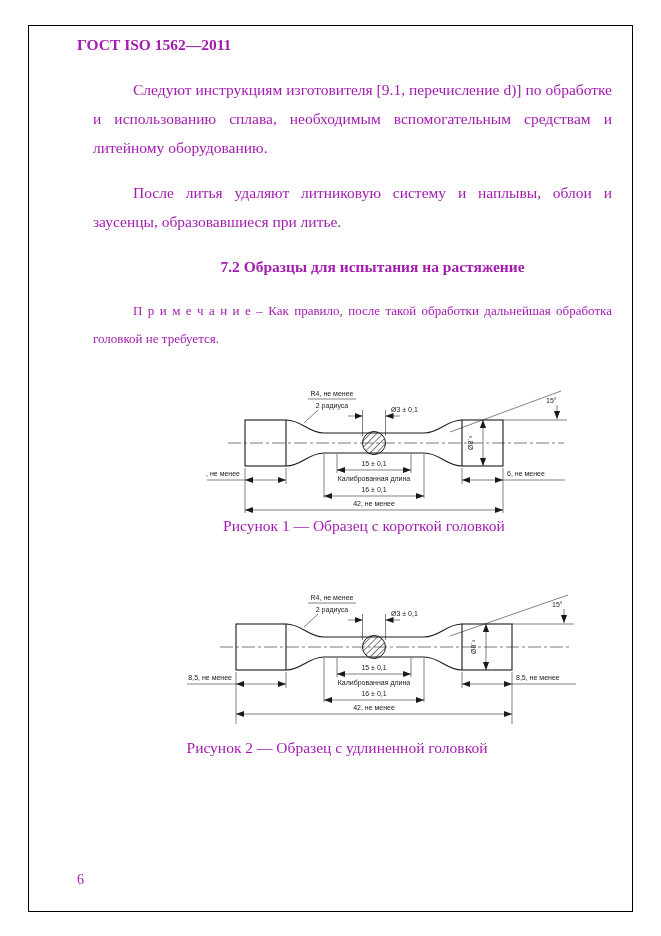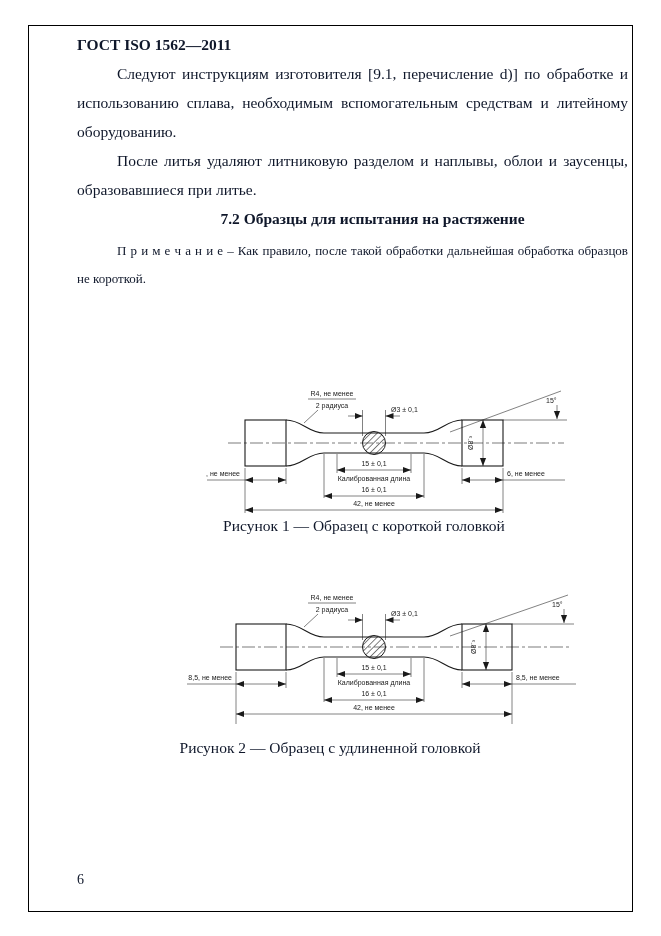--- a/index.html
+++ b/index.html
@@ -4,7 +4,7 @@
 <style>
   html,body{margin:0;padding:0;background:#fff;}
   .page{position:relative;width:661px;height:936px;background:#fff;overflow:hidden;
-        font-family:"Liberation Serif", serif;color:#0f172a;}
+        font-family:"Liberation Serif", serif;color:#a21caf;}
   .frame{position:absolute;left:28px;top:25px;width:603px;height:885px;border:1px solid #000;}
   .content{position:absolute;left:77px;top:30px;width:551px;font-size:15.5px;line-height:29px;
            text-align:justify;}

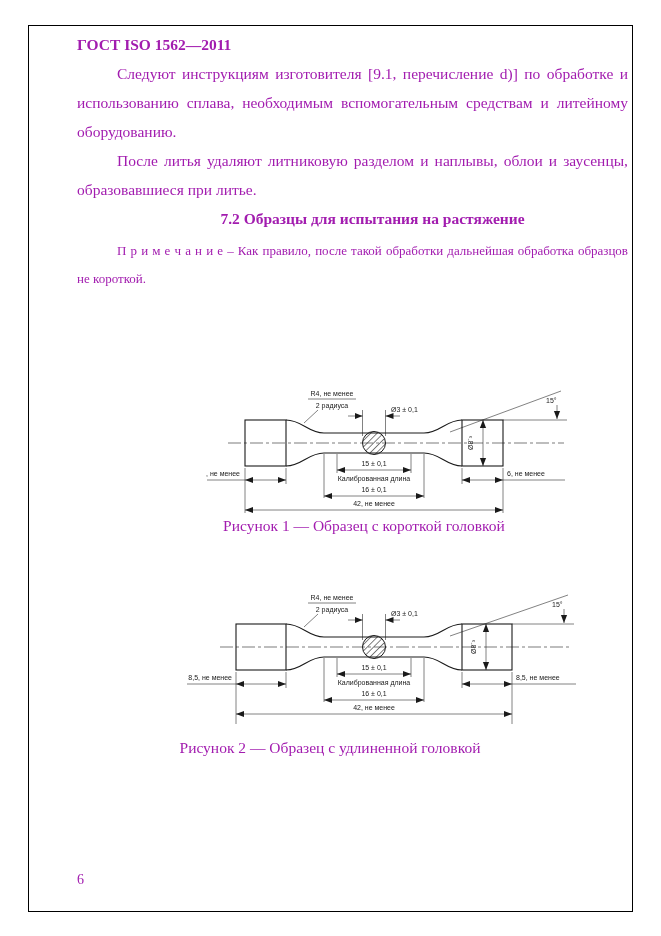--- a/index.html
+++ b/index.html
@@ -9,7 +9,7 @@
   .content{position:absolute;left:77px;top:30px;width:551px;font-size:15.5px;line-height:29px;
            text-align:justify;}
   .content h1{font-size:15.5px;line-height:29px;font-weight:bold;margin:0;text-align:left;}
-  .content p{margin:0;text-indent:40px;}
+  .content p{margin:16px;text-indent:40px;}
   .content p.bold{font-weight:bold;text-align:center;}
   .content p.note{font-size:13px;line-height:28px;margin-top:4px;}
   .caption{position:absolute;left:28px;width:604px;text-align:center;font-size:15.5px;

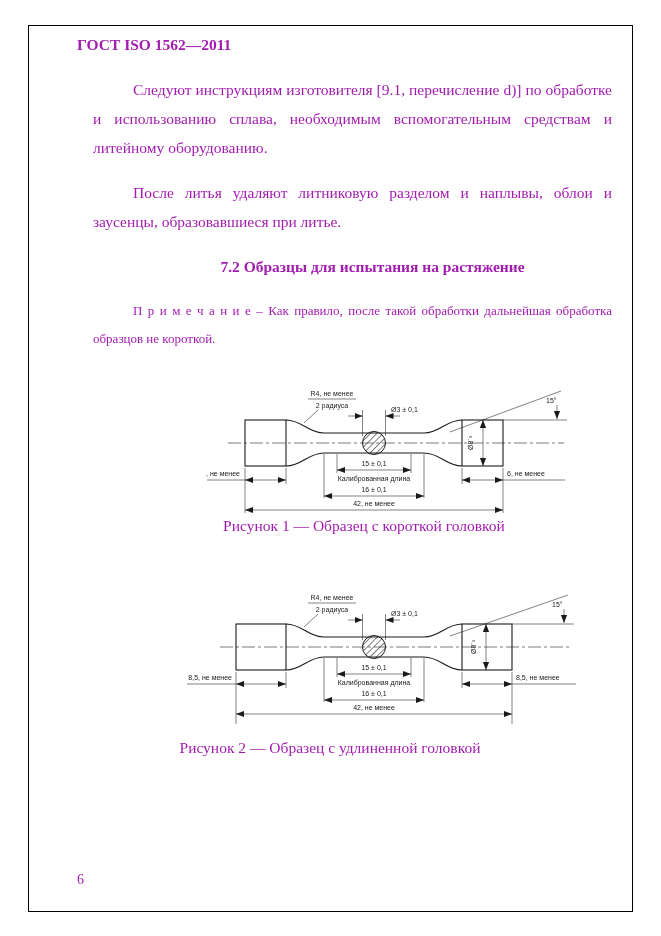--- a/index.html
+++ b/index.html
@@ -34,7 +34,7 @@
   <div class="content">
     <h1>ГОСТ ISO 1562—2011</h1>
     <p>Следуют инструкциям изготовителя [9.1, перечисление d)] по обработке и использованию сплава, необходимым вспомогательным средствам и литейному оборудованию.</p>
-    <p>После литья удаляют литниковую разделом и наплывы, облои и заусенцы, образовавшиеся при литье.</p>
+    <p>После литья удаляют литниковую систему и наплывы, облои и заусенцы, образовавшиеся при литье.</p>
     <p class="bold">7.2 Образцы для испытания на растяжение</p>
     <p class="note">П р и м е ч а н и е  – Как правило, после такой обработки дальнейшая обработка образцов не короткой.</p>
   </div>

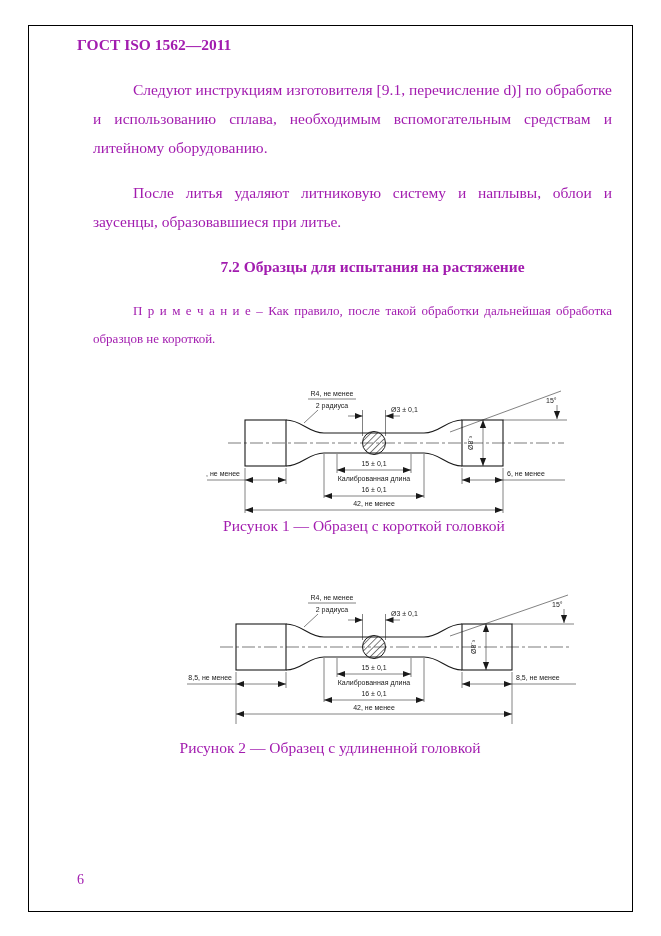--- a/index.html
+++ b/index.html
@@ -36,7 +36,7 @@
     <p>Следуют инструкциям изготовителя [9.1, перечисление d)] по обработке и использованию сплава, необходимым вспомогательным средствам и литейному оборудованию.</p>
     <p>После литья удаляют литниковую систему и наплывы, облои и заусенцы, образовавшиеся при литье.</p>
     <p class="bold">7.2 Образцы для испытания на растяжение</p>
-    <p class="note">П р и м е ч а н и е  – Как правило, после такой обработки дальнейшая обработка образцов не короткой.</p>
+    <p class="note">П р и м е ч а н и е  – Как правило, после такой обработки дальнейшая обработка головкой не требуется.</p>
   </div>
 
   <svg class="fig fig1" width="366" height="134" viewBox="-14 0 366 134">

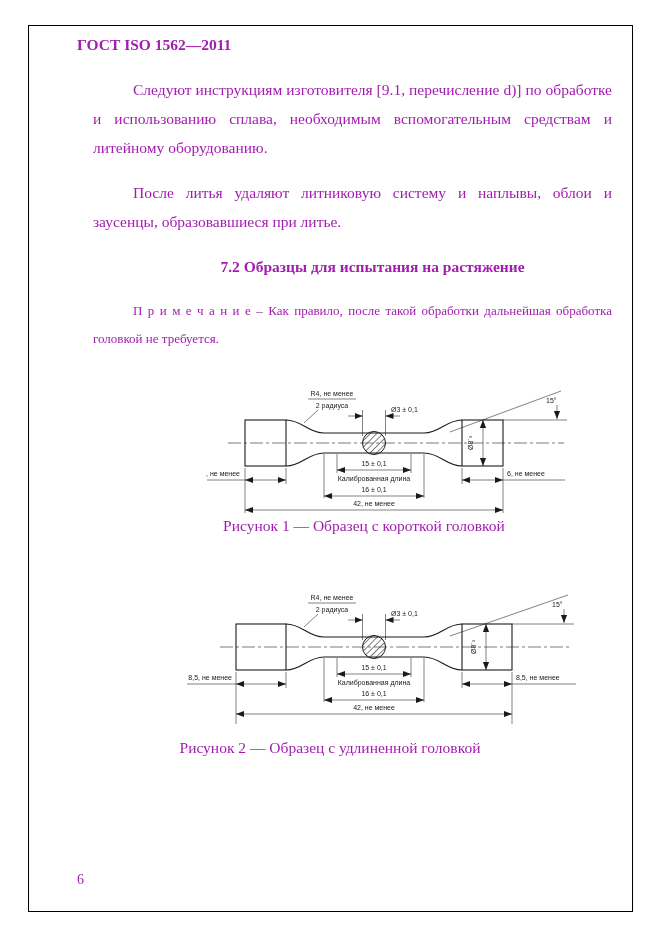--- a/index.html
+++ b/index.html
@@ -15,7 +15,7 @@
   .caption{position:absolute;left:28px;width:604px;text-align:center;font-size:15.5px;
            font-family:"Liberation Serif", serif;}
   .cap1{top:517px;margin-left:34px;}
-  .cap2{top:739px;}
+  .cap2{top:739px;padding-left:7px;}
   .fig{position:absolute;}
   .fig1{left:206px;top:386px;}
   .fig2{left:186px;top:590px;}

